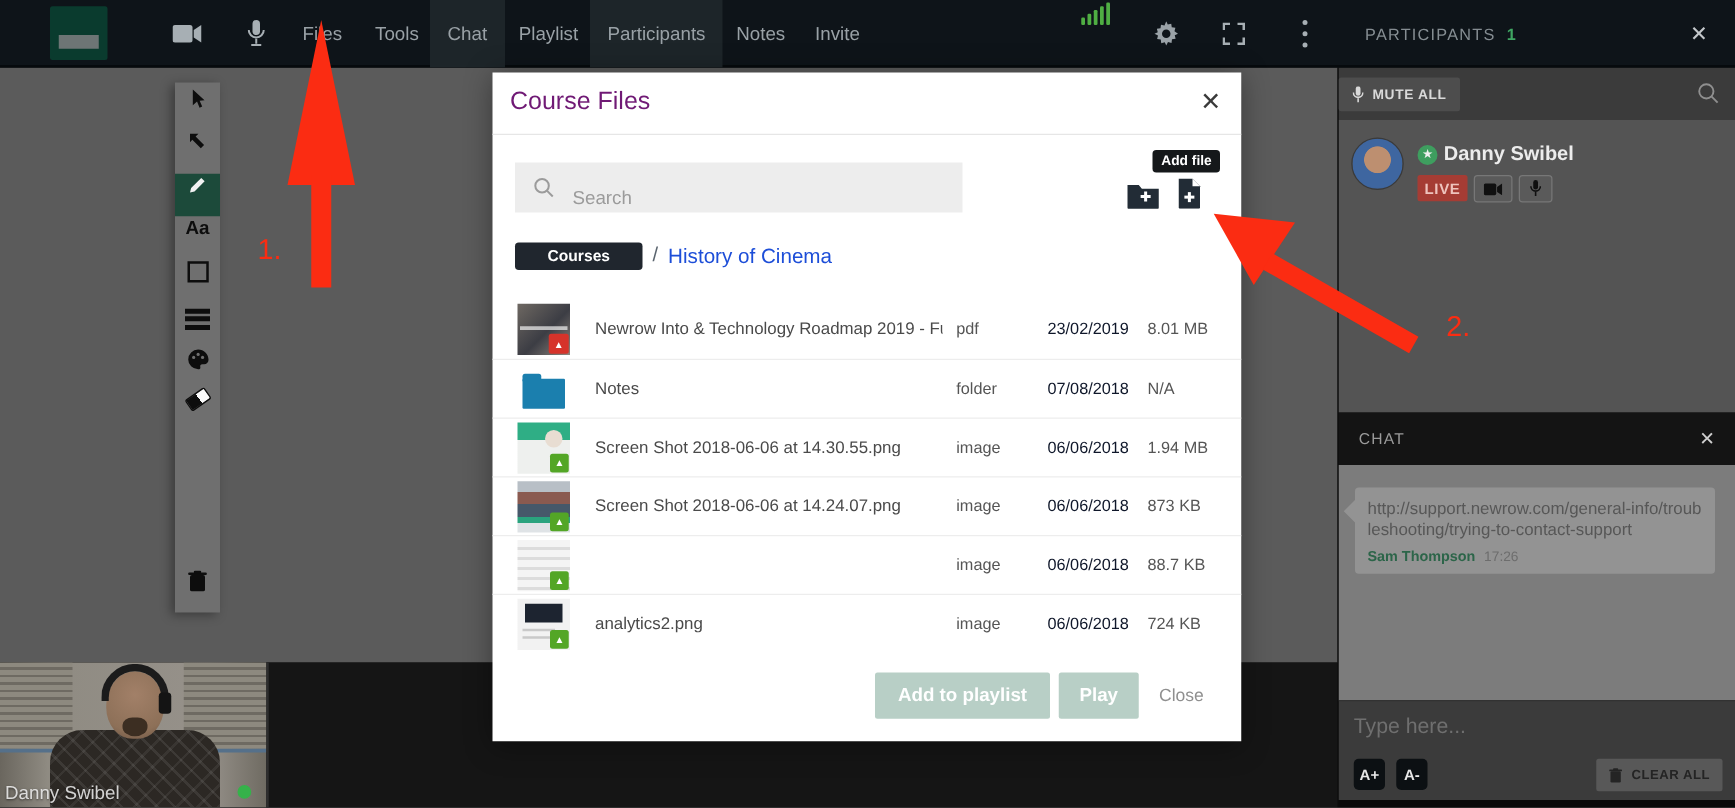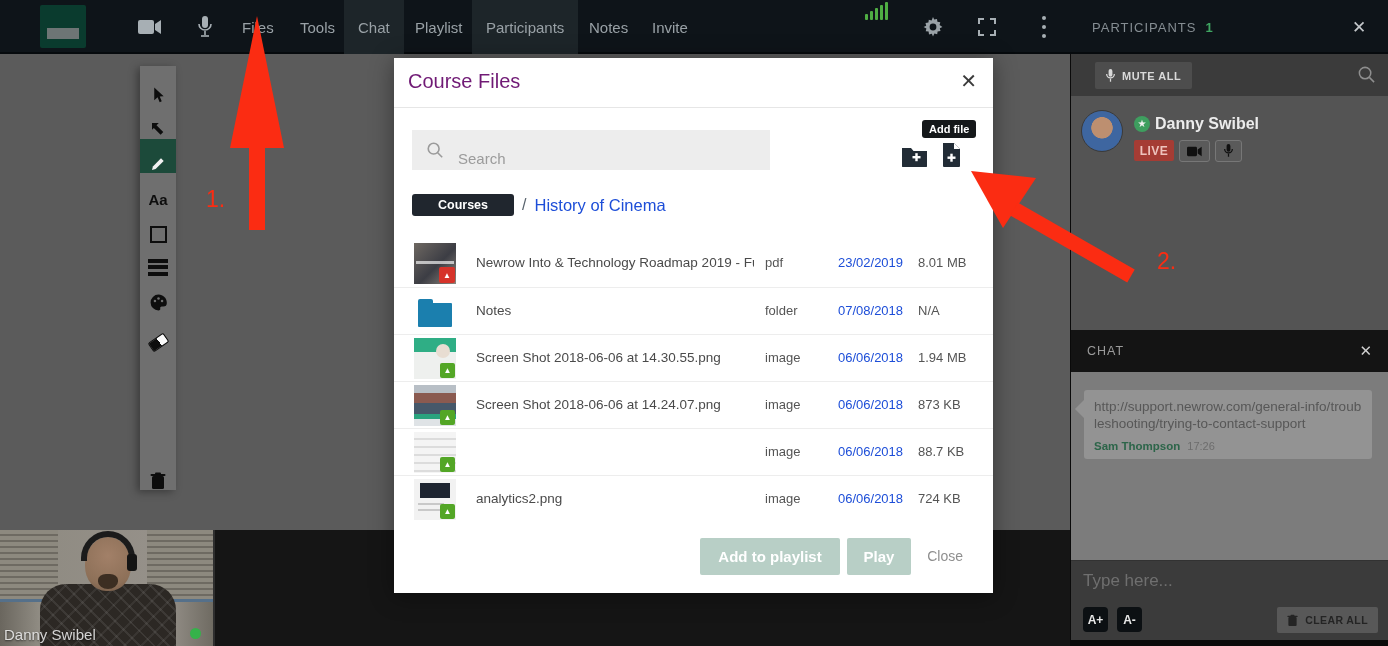--- a/index.html
+++ b/index.html
@@ -49,7 +49,7 @@
   
   .rpanel{position:absolute;left:1070px;top:54px;width:318px;height:592px;z-index:2;border-left:1px solid #0a0a0a;}
   .pt-toolbar{position:absolute;left:0;top:0;width:100%;height:42px;background:#3b3b3b;}
-  .mute-all{position:absolute;left:24px;top:8px;height:27px;background:#4d4d4d;display:flex;align-items:center;gap:7px;padding:0 11px;color:#d9d9d9;font-size:11px;font-weight:bold;letter-spacing:.5px;border-radius:2px;}
+  .mute-all{position:absolute;left:0;top:8px;height:27px;background:#4d4d4d;display:flex;align-items:center;gap:7px;padding:0 11px;color:#d9d9d9;font-size:11px;font-weight:bold;letter-spacing:.5px;border-radius:2px;}
   .pt-search{position:absolute;right:12px;top:11px;}
   .plist{position:absolute;left:0;top:42px;width:100%;height:234px;background:#545454;}
   .avatar{position:absolute;left:10px;top:14px;width:42px;height:42px;border-radius:50%;

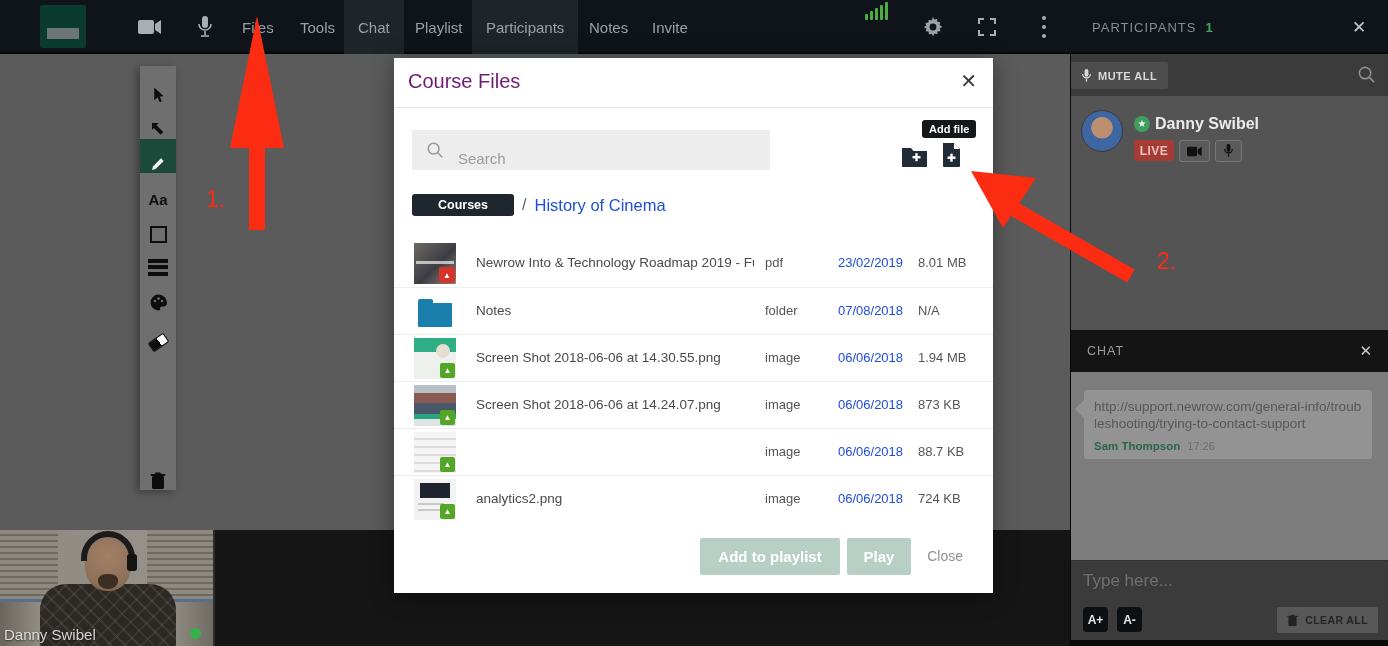--- a/index.html
+++ b/index.html
@@ -26,7 +26,7 @@
   .stage-bottom{position:absolute;left:0;top:530px;width:1070px;height:116px;background:#151515;z-index:1;}
   
   .toolbar{position:absolute;left:140px;top:66px;width:36px;height:424px;background:#6f6f6f;z-index:2;box-shadow:-3px 2px 8px rgba(0,0,0,.35);}
-  .tool{position:absolute;left:0;width:36px;height:34px;display:flex;align-items:flex-end;justify-content:center;color:#0d0d0d;}
+  .tool{position:absolute;left:0;width:36px;height:34px;display:flex;align-items:flex-start;justify-content:center;color:#0d0d0d;}
   .tool.active{background:#1c4a3a;color:#f2f2f2;}
   .tool .sq{width:17px;height:17px;border:2.5px solid #0d0d0d;}
   .tool .bars3 i{display:block;width:20px;height:4px;background:#0d0d0d;margin:2.5px 0;}

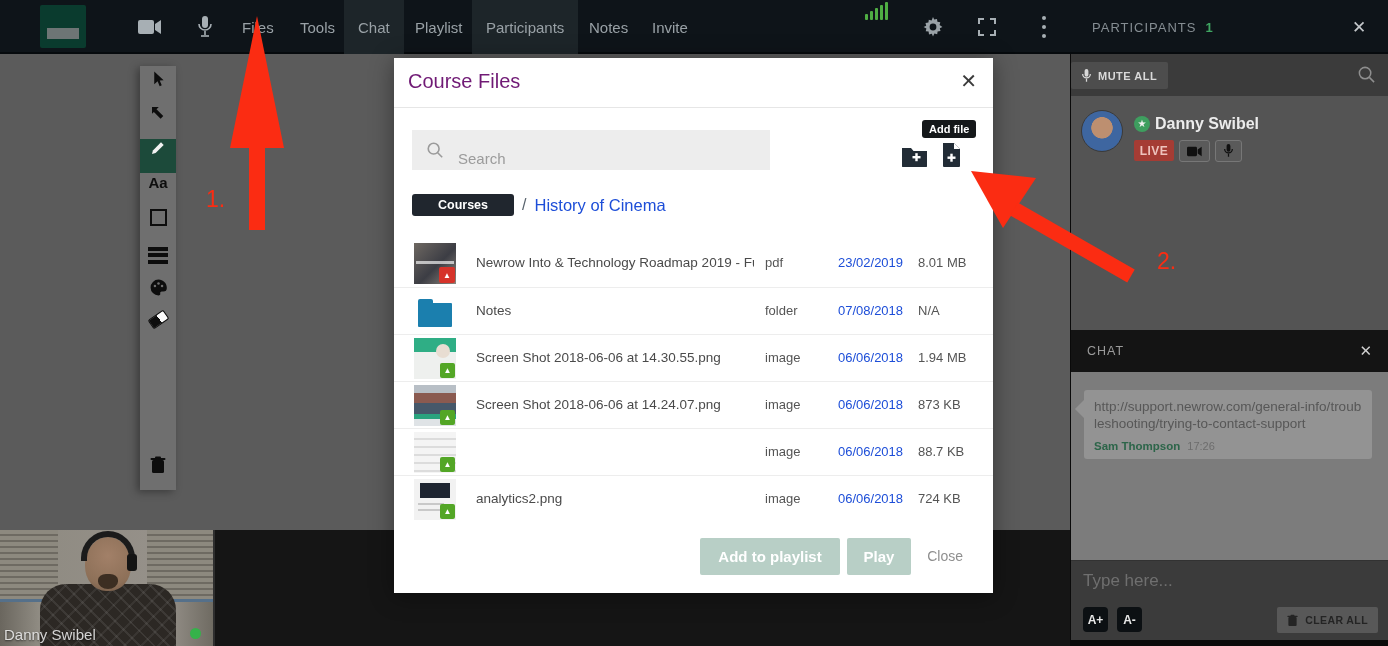--- a/index.html
+++ b/index.html
@@ -97,7 +97,7 @@
   .f-thumb{position:absolute;left:20px;top:3px;width:42px;height:41px;overflow:hidden;}
   .f-name{position:absolute;left:82px;top:15px;width:278px;font-size:13.5px;color:#4a4a4a;white-space:nowrap;overflow:hidden;}
   .f-type{position:absolute;left:371px;top:15px;font-size:13px;color:#555;}
-  .f-date{position:absolute;left:444px;top:15px;font-size:13px;color:#1d4ed8;}
+  .f-date{position:absolute;left:444px;top:15px;font-size:13px;color:#0f172a;}
   .f-size{position:absolute;left:524px;top:15px;font-size:13px;color:#555;}
   .badge{position:absolute;right:1px;bottom:1px;width:15px;height:15px;border-radius:2px;color:#fff;font-size:8px;display:flex;align-items:center;justify-content:center;}
   .badge.pdf{background:#d6332a;width:16px;height:16px;}

